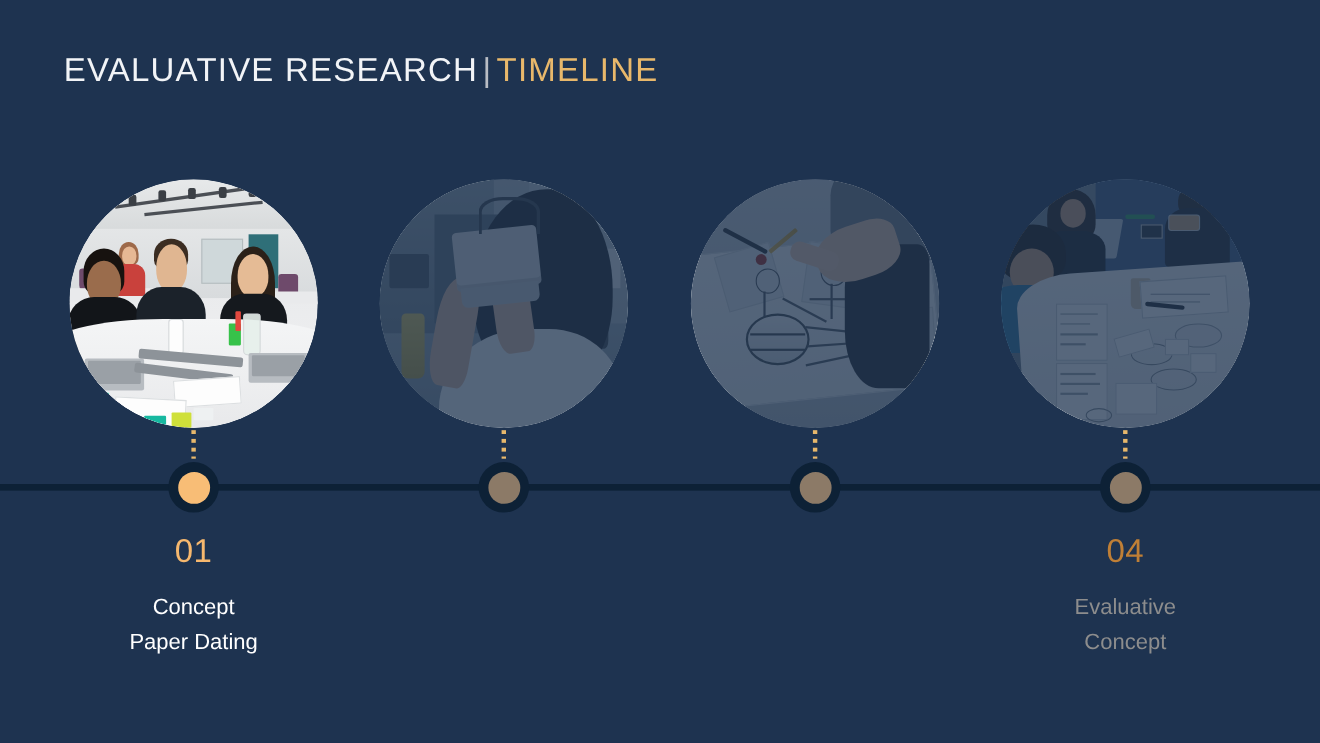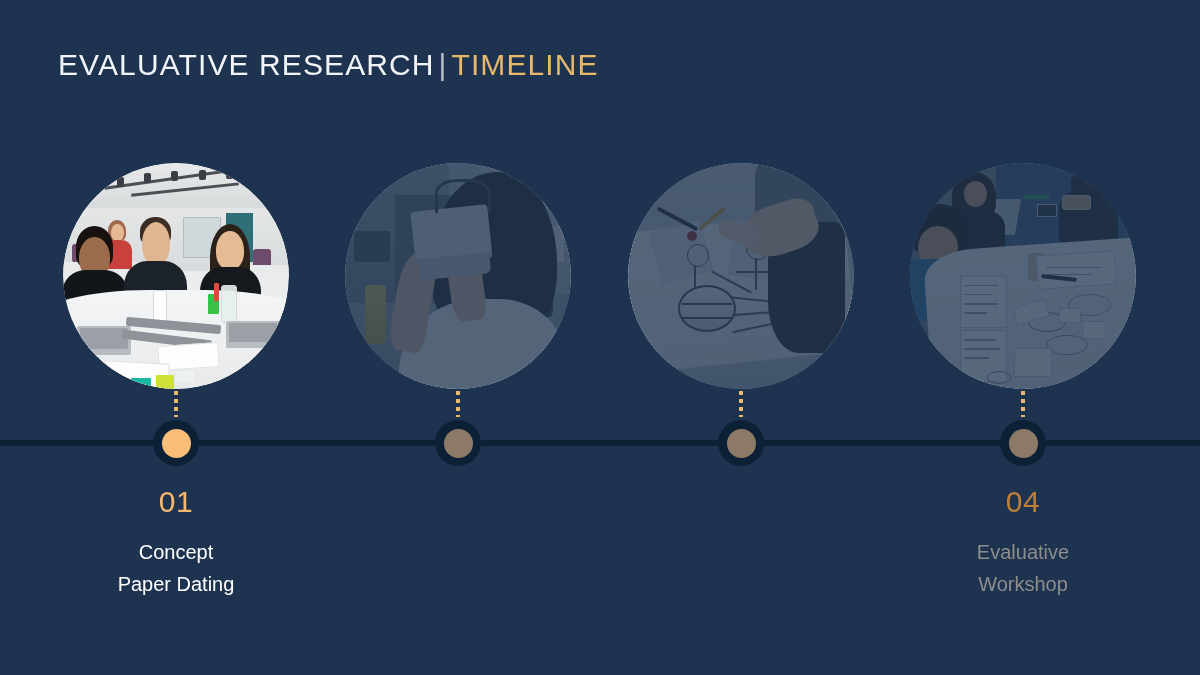--- a/index.html
+++ b/index.html
@@ -536,7 +536,7 @@
       </div>
       <div class="step-number">04</div>
       <div class="step-label">Evaluative
-Workshop</div>
+Concept</div>
     </div>
 
   </div>

